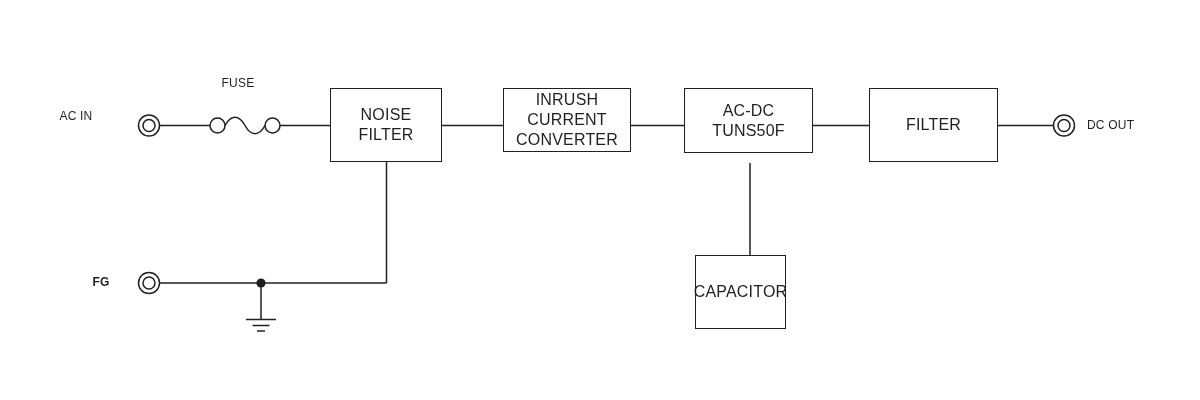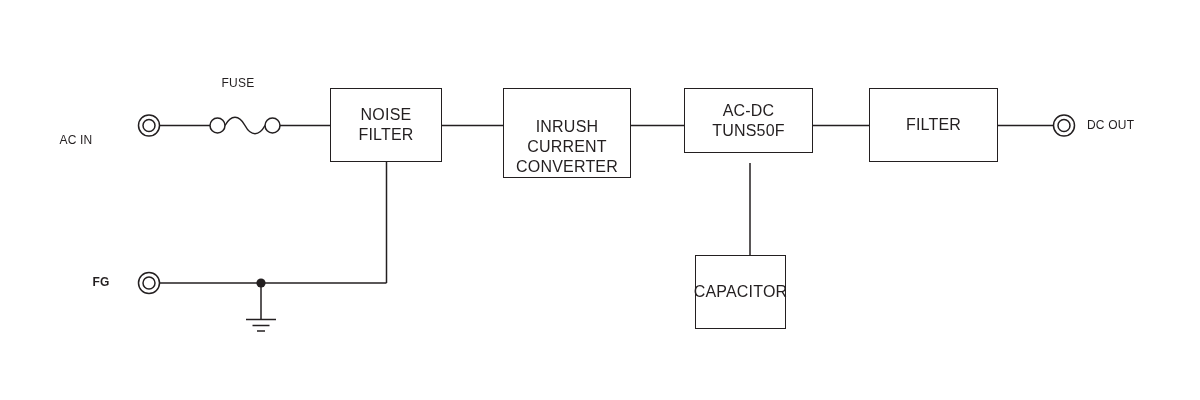--- a/index.html
+++ b/index.html
@@ -102,7 +102,7 @@
     <span>FILTER</span>
   </div>
 
-  <div class="block" style="left:503px;top:88px;width:128px;height:90px;justify-content:flex-end;">
+  <div class="block" style="left:503px;top:88px;width:128px;height:64px;">
     <span>INRUSH</span>
     <span>CURRENT</span>
     <span>CONVERTER</span>

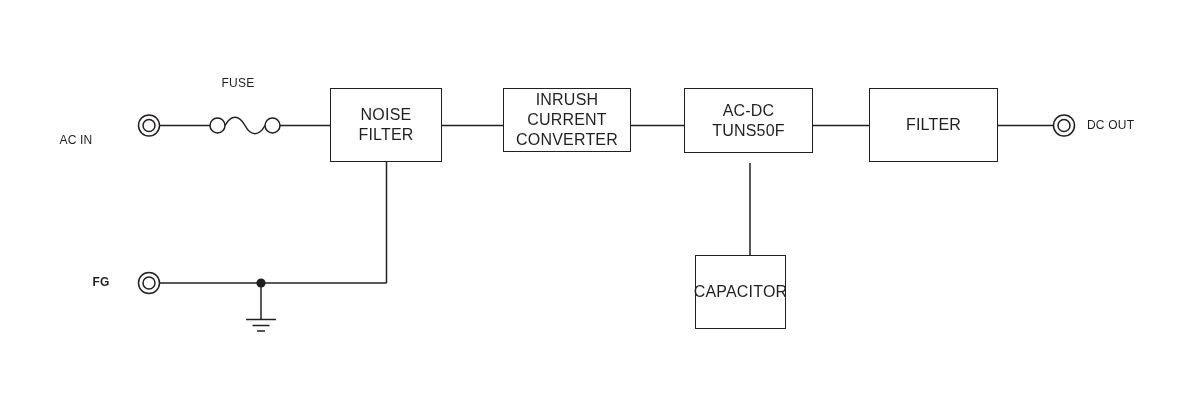--- a/index.html
+++ b/index.html
@@ -29,7 +29,7 @@
     font-size:12px;line-height:21px;letter-spacing:0.2px;
   }
   .label span{display:block;white-space:nowrap;}
-  .label.left-col{line-height:21.5px;margin-top:24px;}
+  .label.left-col{line-height:21.5px;}
 </style>
 </head>
 <body>

